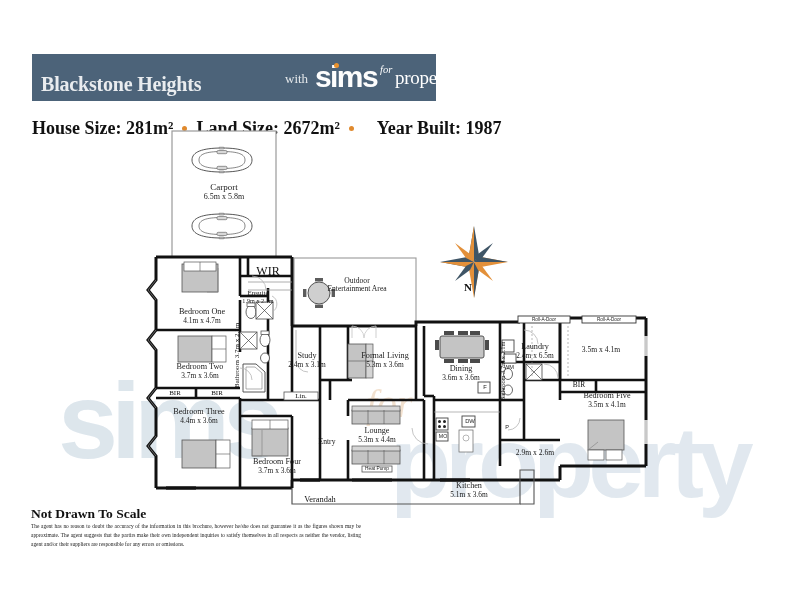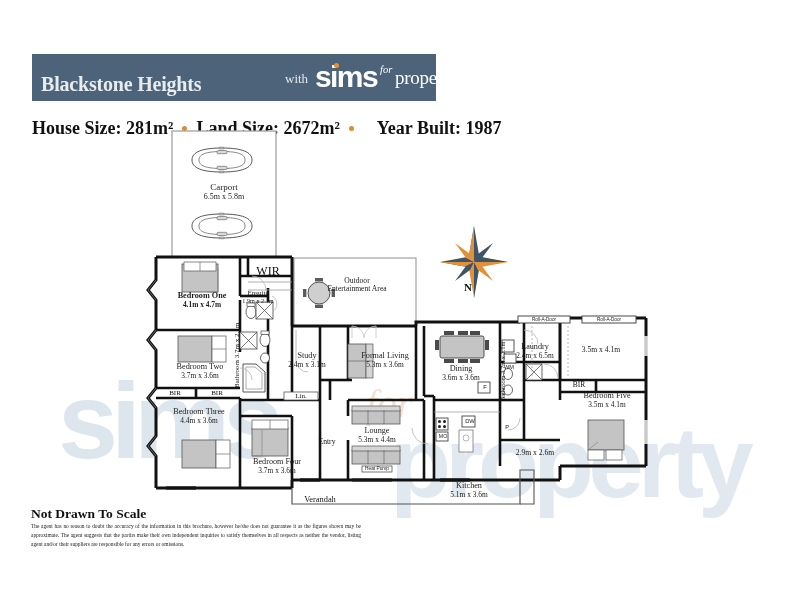--- a/index.html
+++ b/index.html
@@ -345,7 +345,7 @@
     <span class="d">6.5m x 5.8m</span>
   </div>
 
-  <div class="lbl" style="left:164px;top:292px;width:76px;font-weight:bold;">
+  <div class="lbl" style="left:164px;top:308px;width:76px;">
     <span class="n">Bedroom One</span>
     <span class="d">4.1m x 4.7m</span>
   </div>

